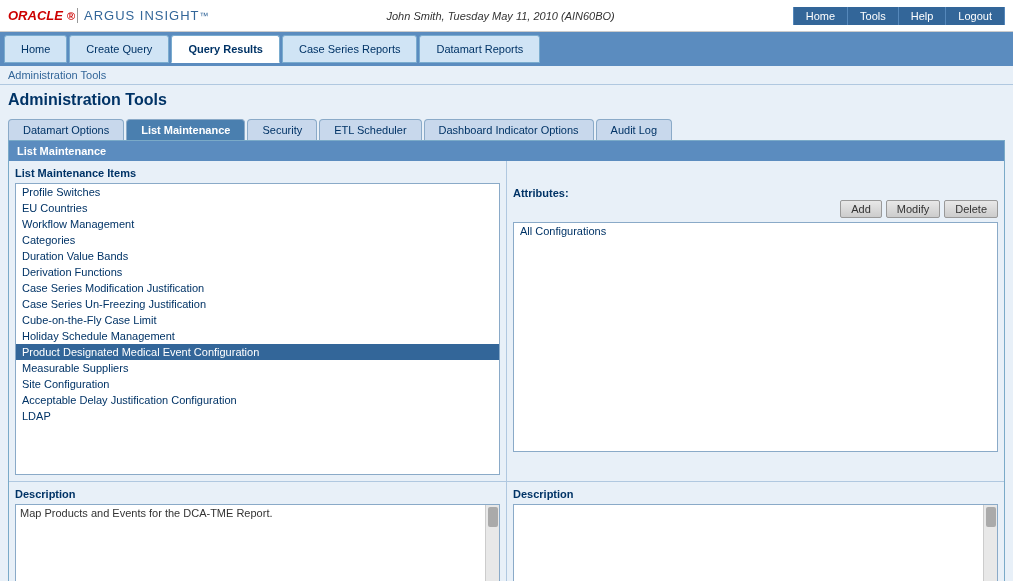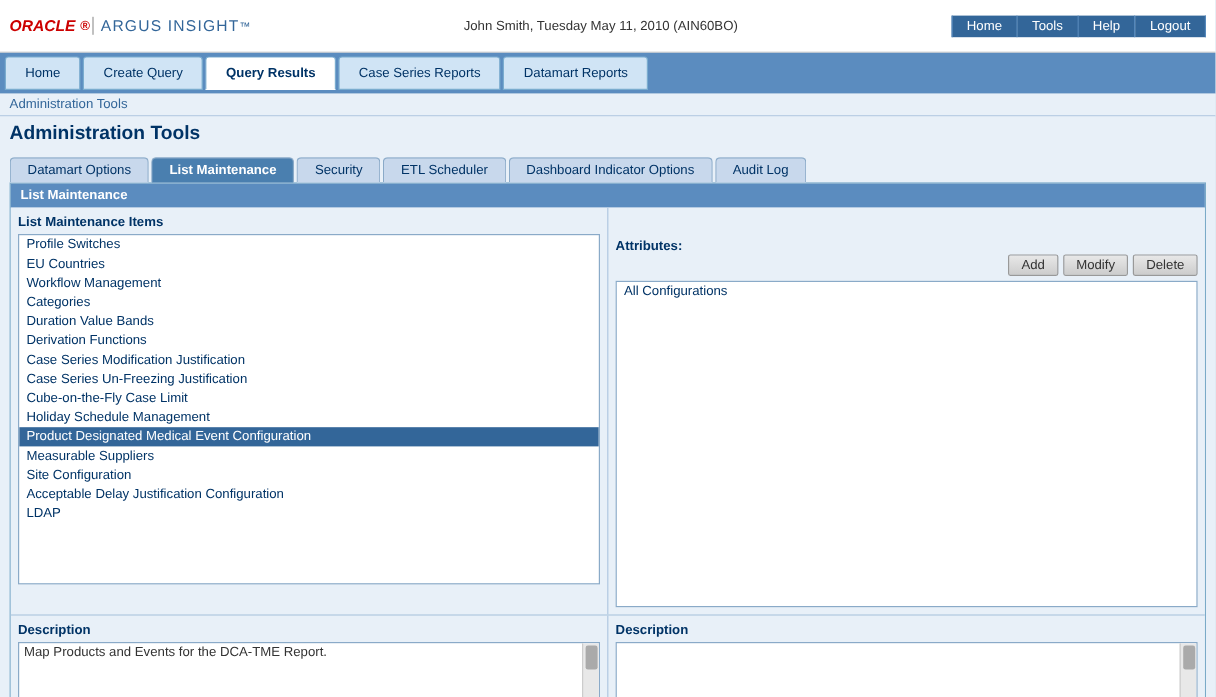--- a/index.html
+++ b/index.html
@@ -13,7 +13,7 @@
       justify-content: space-between;
       padding: 4px 8px;
       border-bottom: 1px solid #ccc;
-      height: 44px;
+      height: 32px;
     }
     #logo-area {
       display: flex;

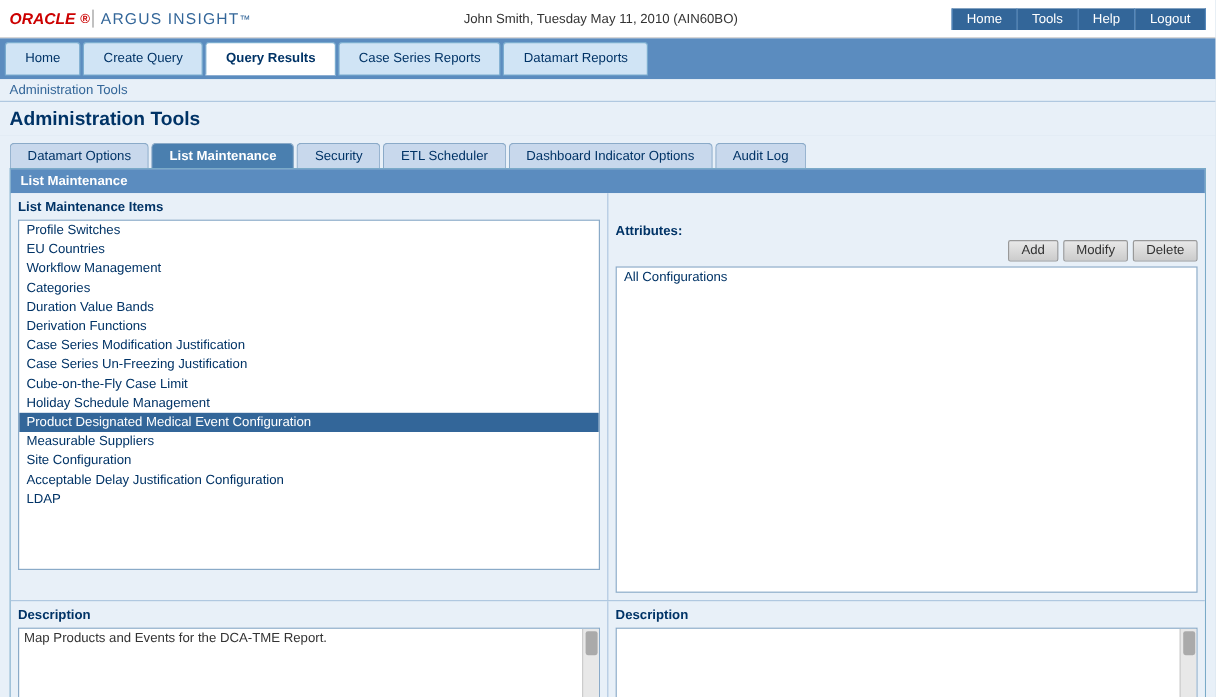--- a/index.html
+++ b/index.html
@@ -41,6 +41,7 @@
       font-size: 11px;
       flex: 1;
       text-align: center;
+      font-style: italic;
     }
     #top-nav {
       display: flex;

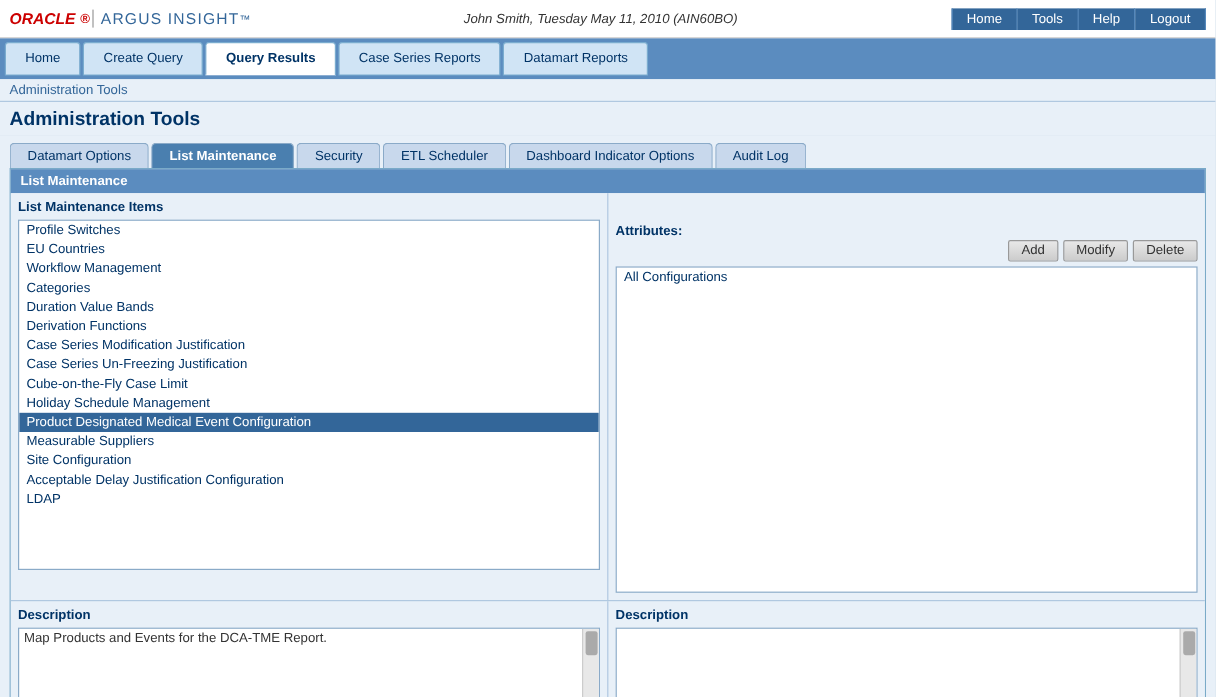--- a/index.html
+++ b/index.html
@@ -217,7 +217,7 @@
     #attributes-box {
       border: 1px solid #8aaac8;
       background: #fff;
-      height: 272px;
+      height: 230px;
       overflow-y: auto;
     }
     .attr-item {

